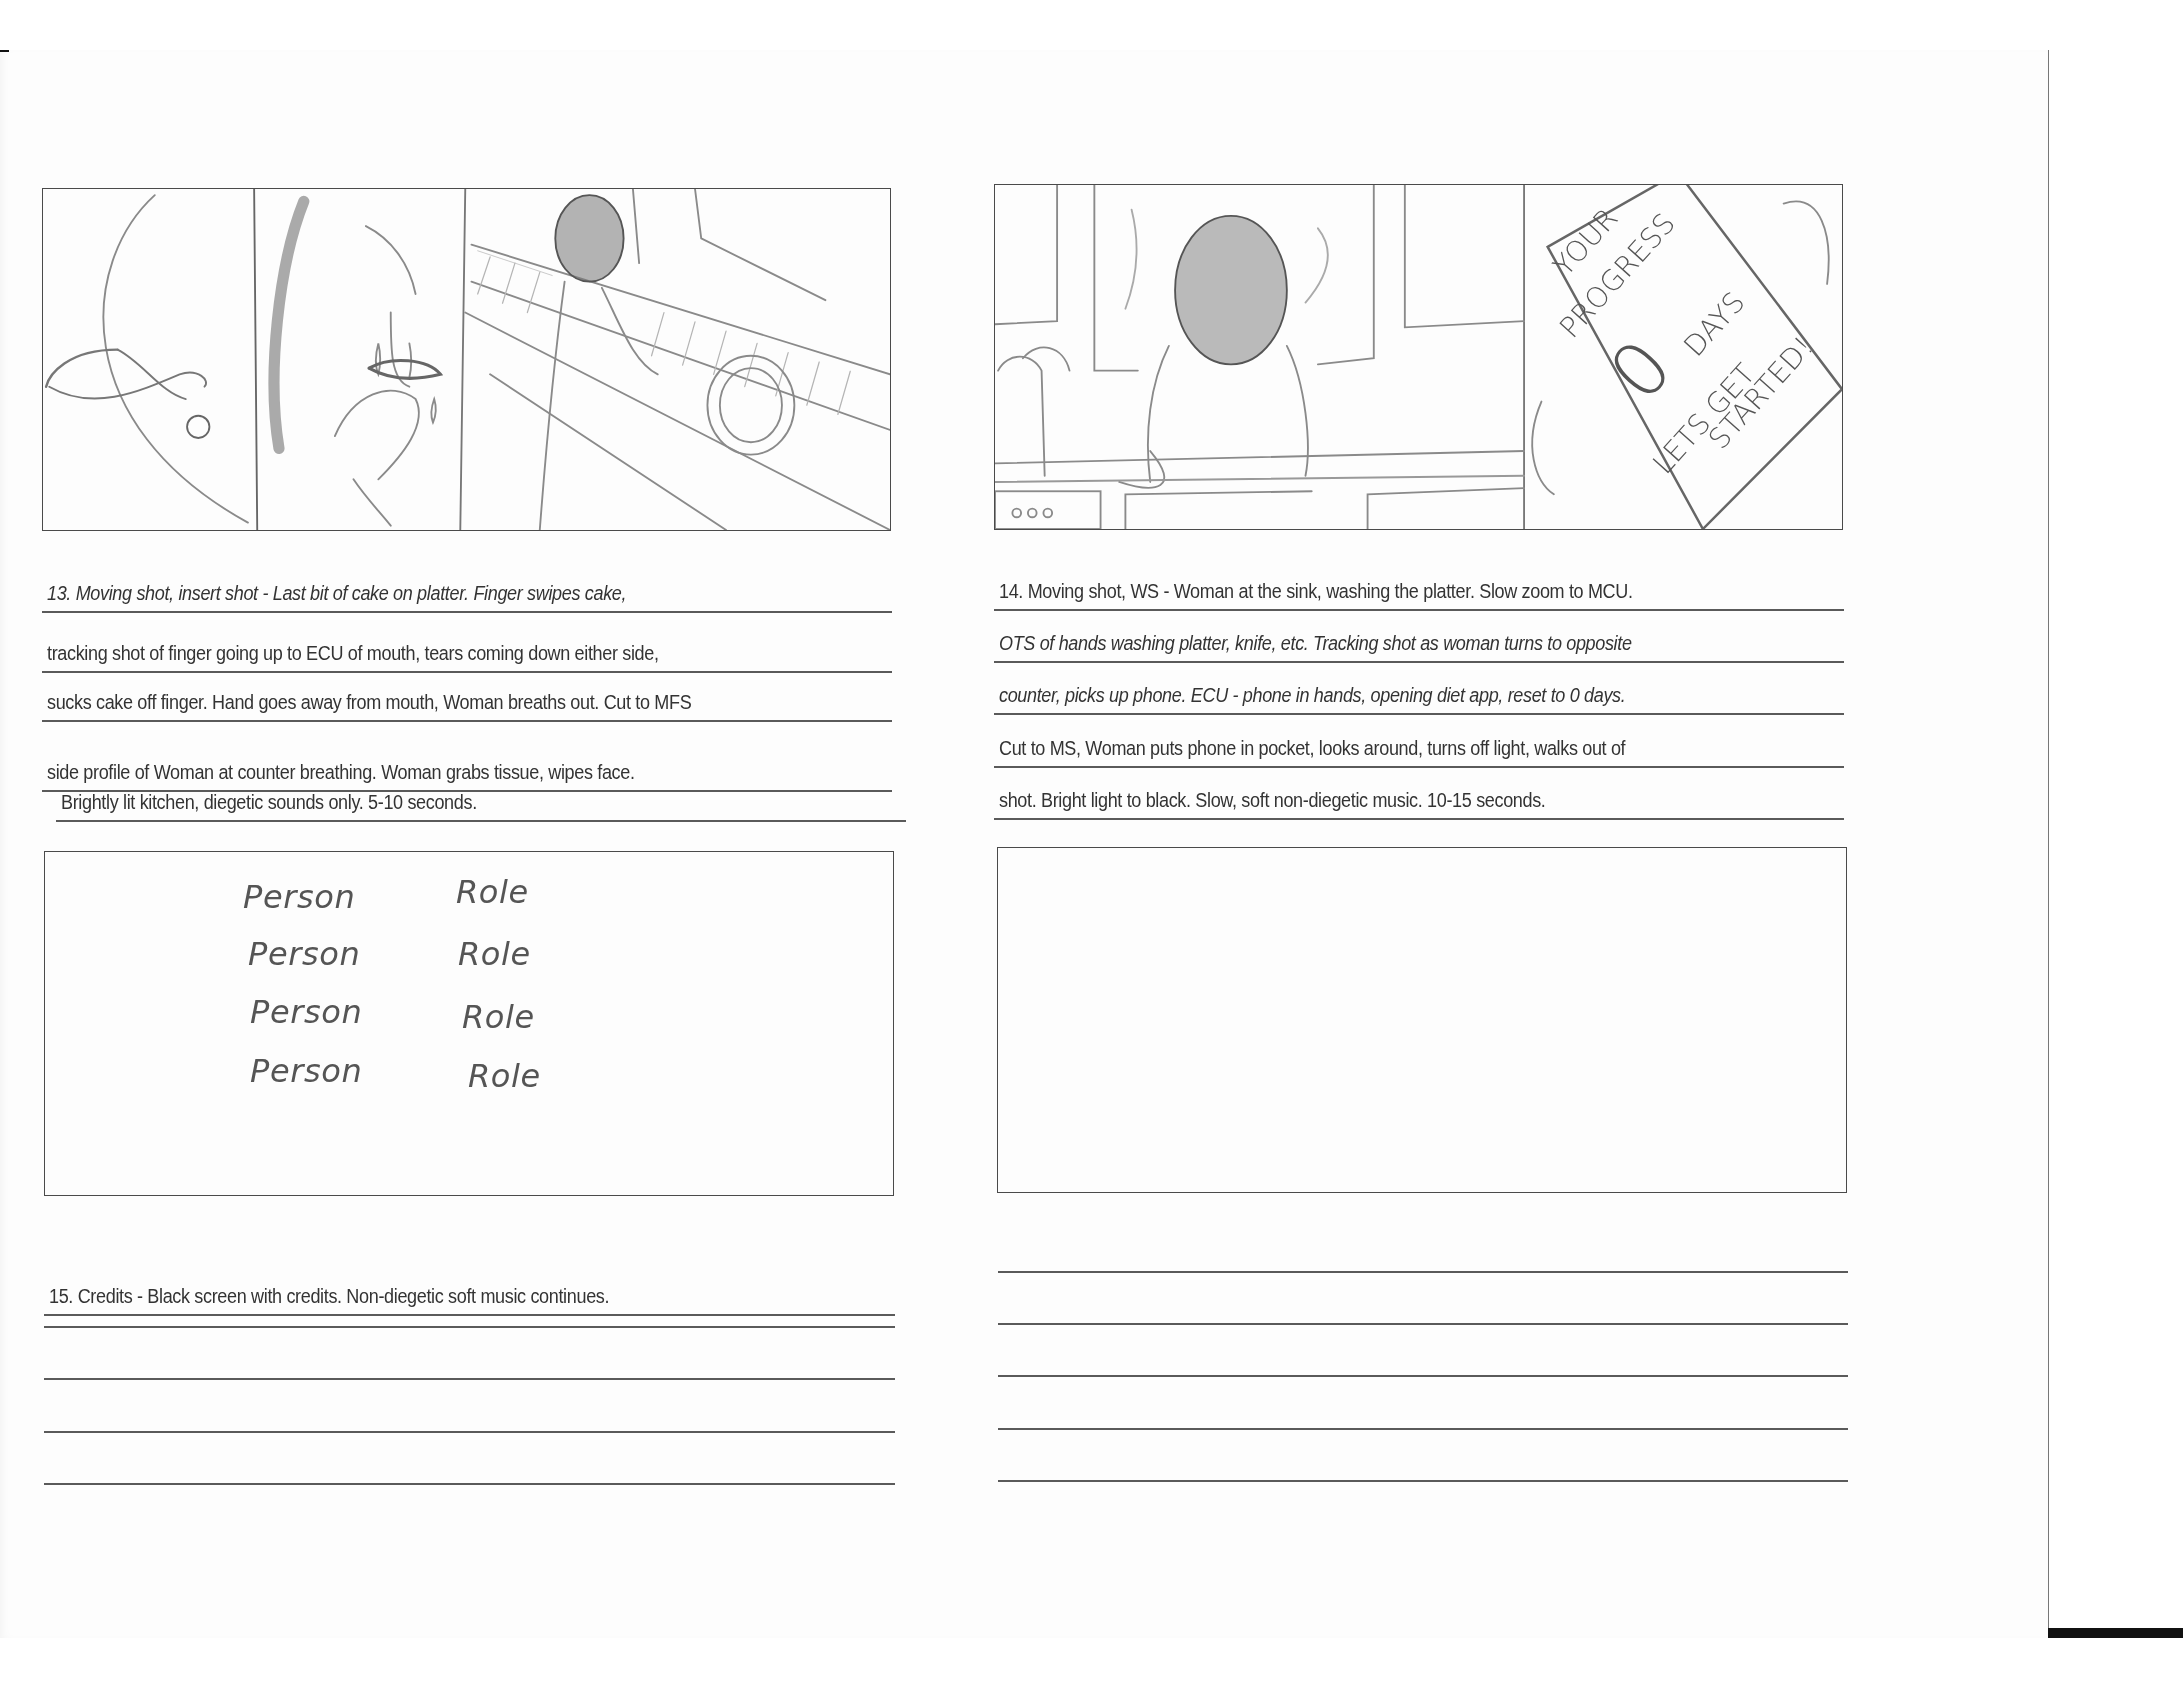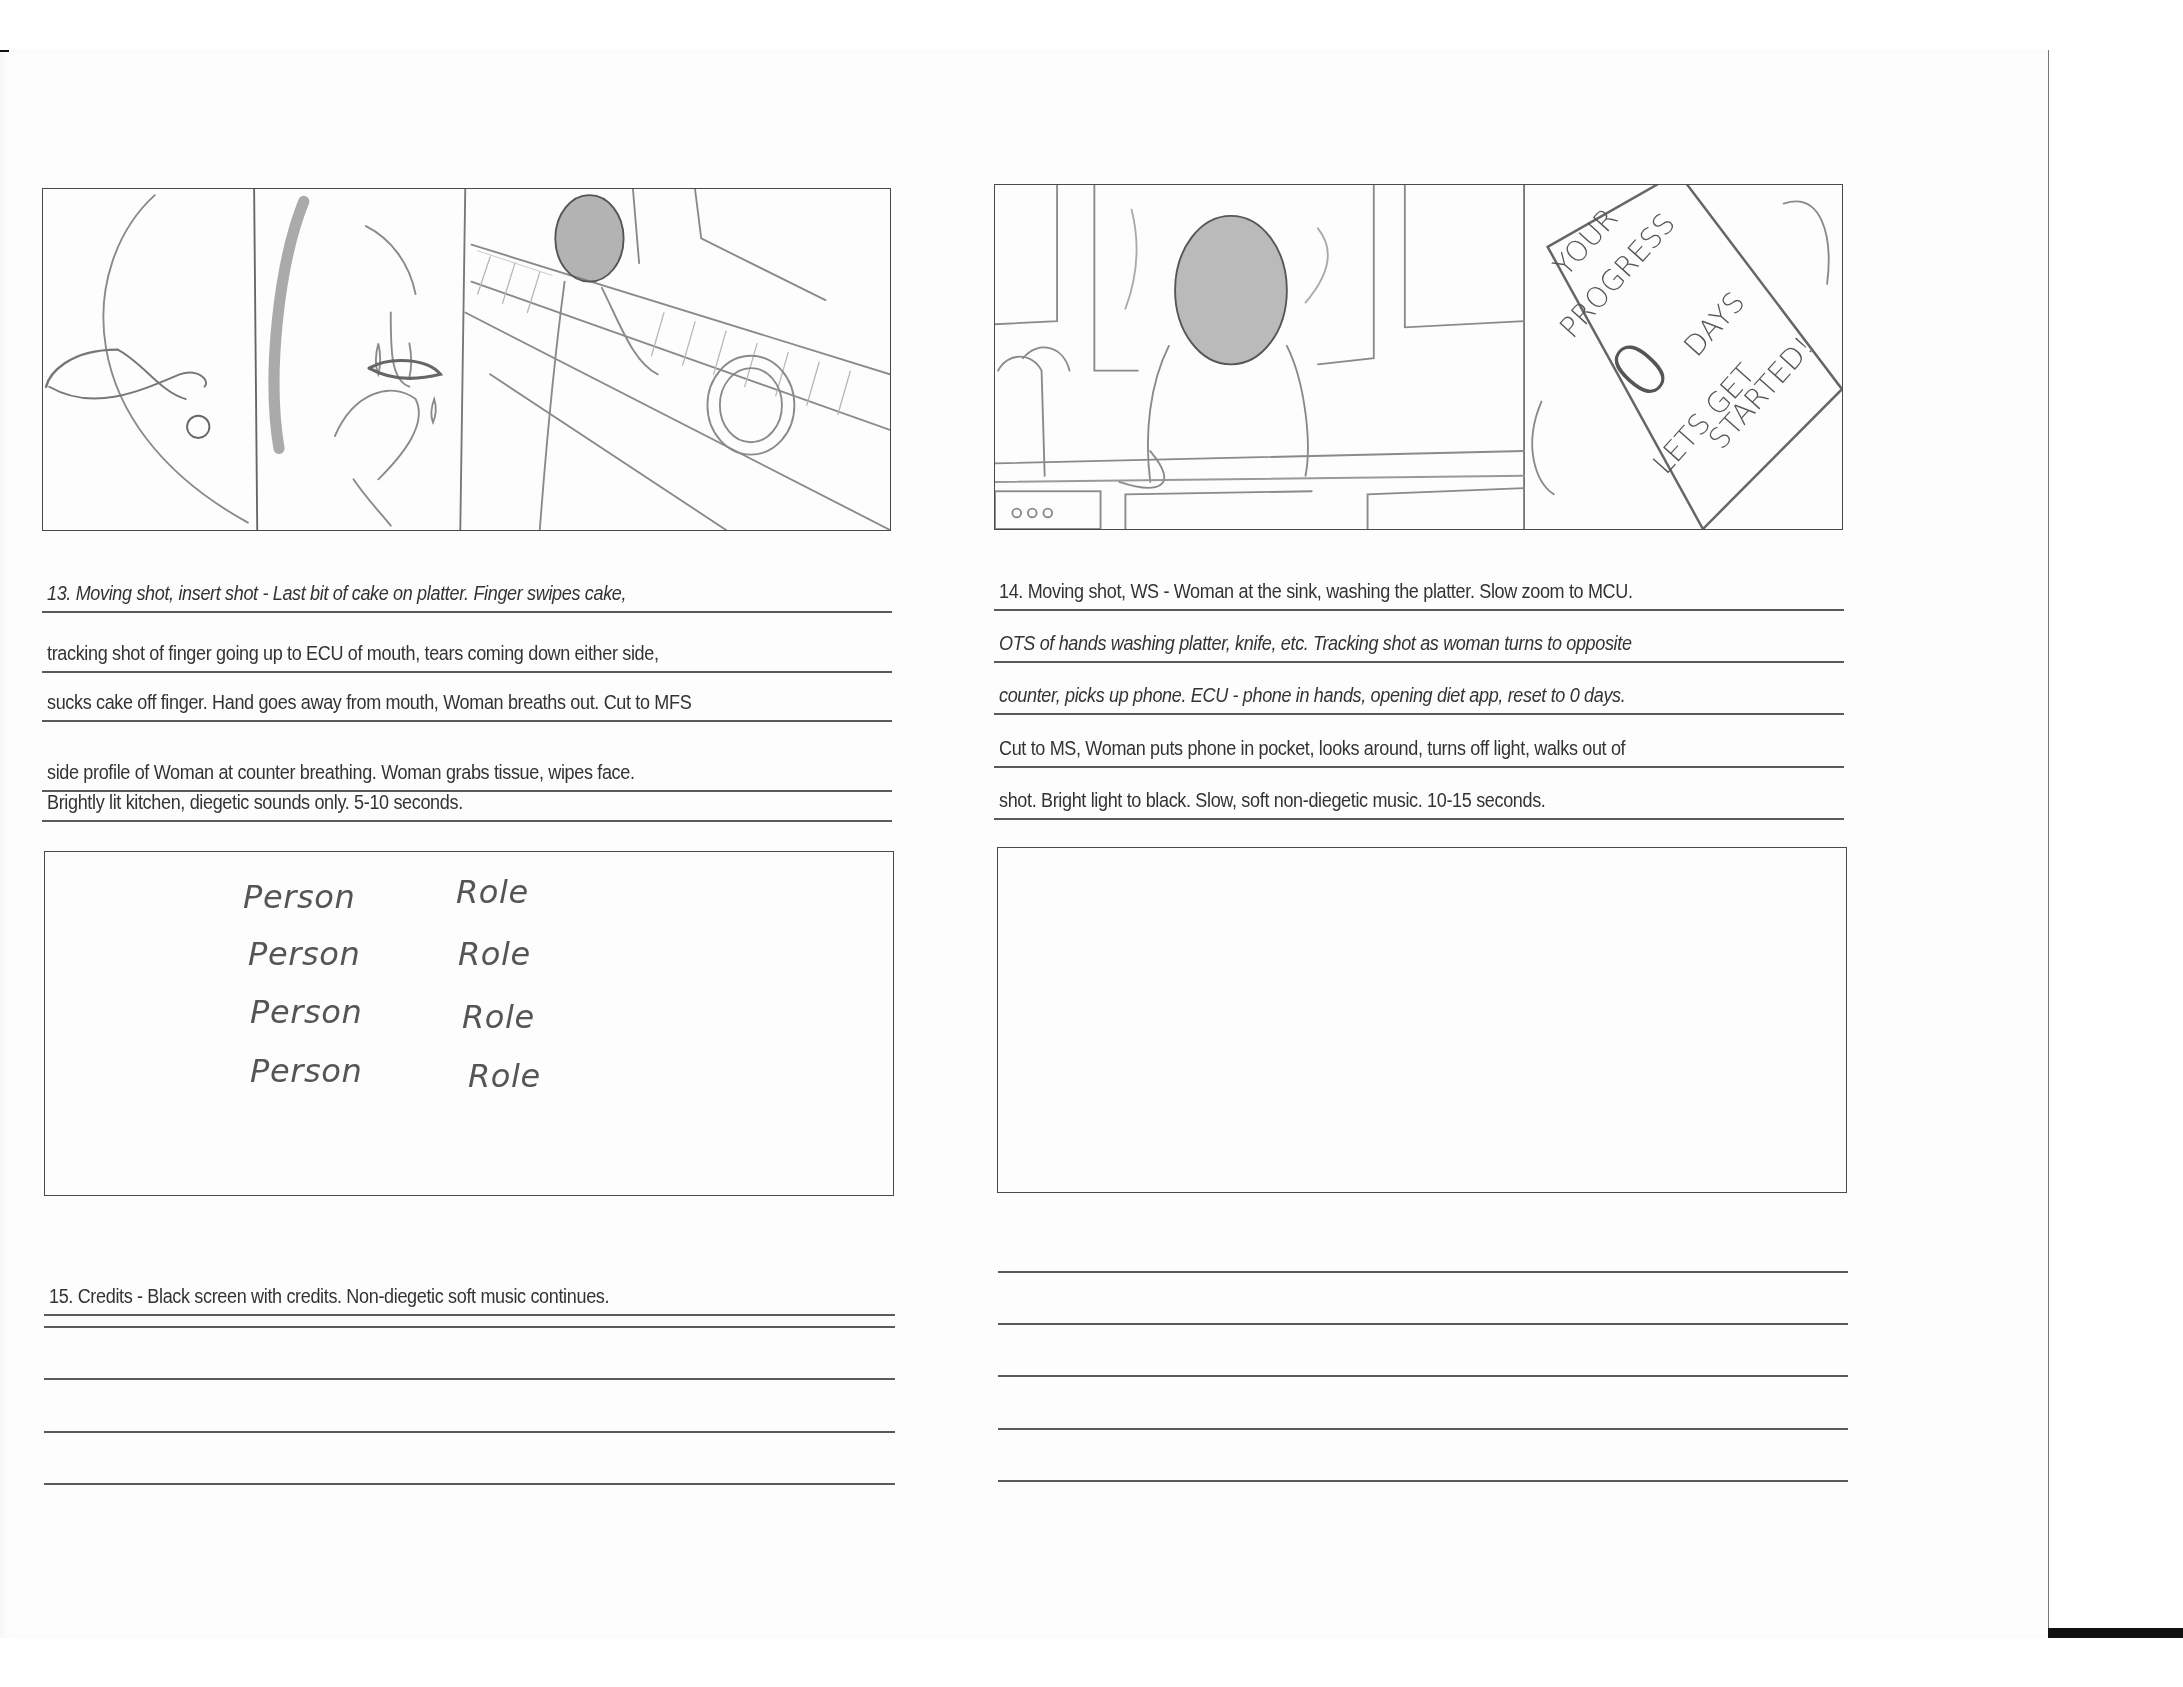--- a/index.html
+++ b/index.html
@@ -148,7 +148,7 @@
   <div class="ruled" style="left:42px; top:718px; width:850px;margin-top:22px;">
       <span class="txt">side profile of Woman at counter breathing. Woman grabs tissue, wipes face.</span>
     </div>
-  <div class="ruled" style="left:42px; top:770px; width:850px;">
+  <div class="ruled" style="left:56px; top:770px; width:850px;">
       <span class="txt">Brightly lit kitchen, diegetic sounds only. 5-10 seconds.</span>
     </div>
 </div>

